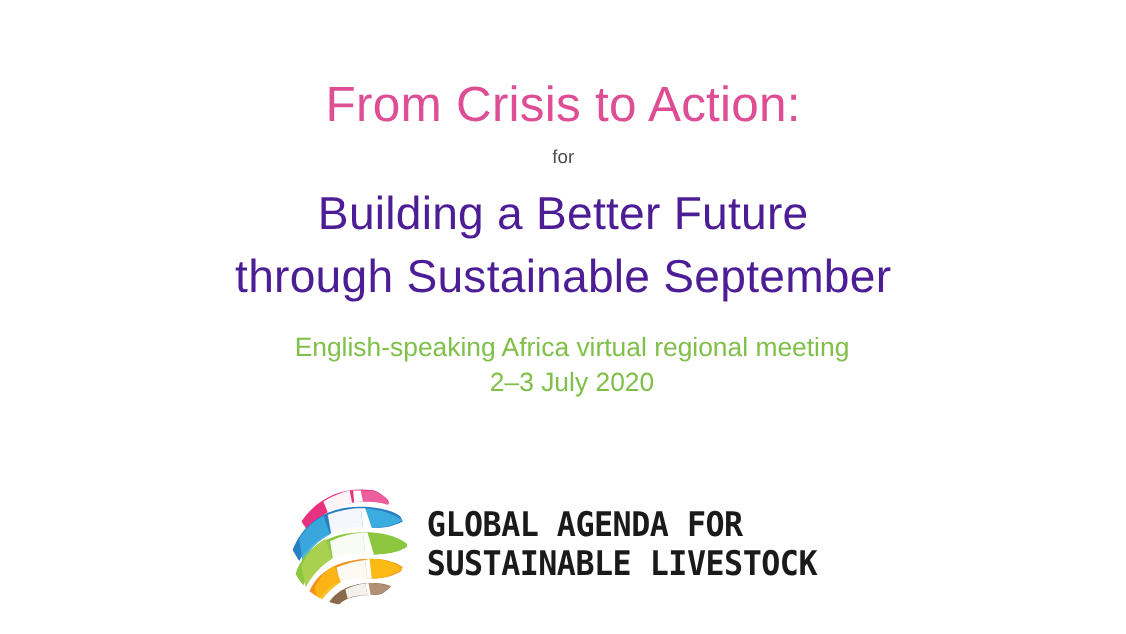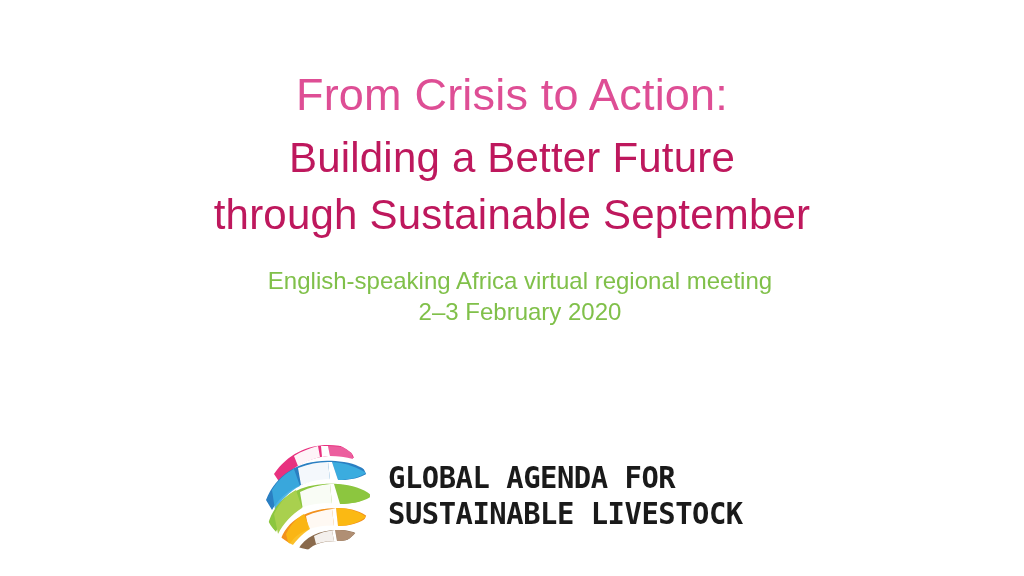--- a/index.html
+++ b/index.html
@@ -118,6 +118,7 @@
     <div class="title-pink">From Crisis to Action:</div>
 
 
+    <div class="connector">for</div>
 
     <div class="title-blue blue-first">Building a Better Future</div>
 

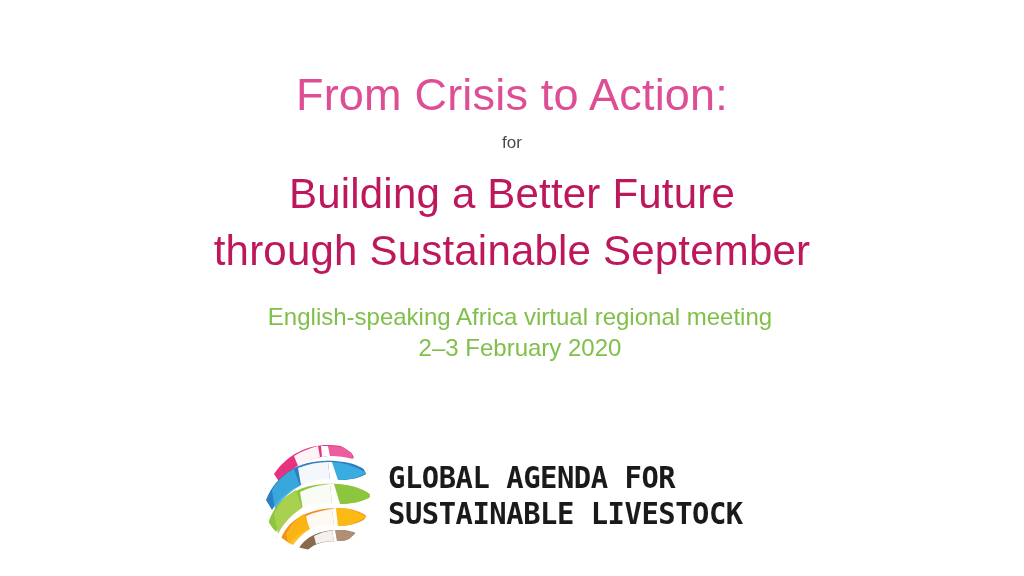--- a/index.html
+++ b/index.html
@@ -51,7 +51,7 @@
   }
 
   .title-blue {
-    color: #be185d;
+    color: #4c1d95;
     font-size: 42px;
     line-height: 57px;
     font-weight: 400;

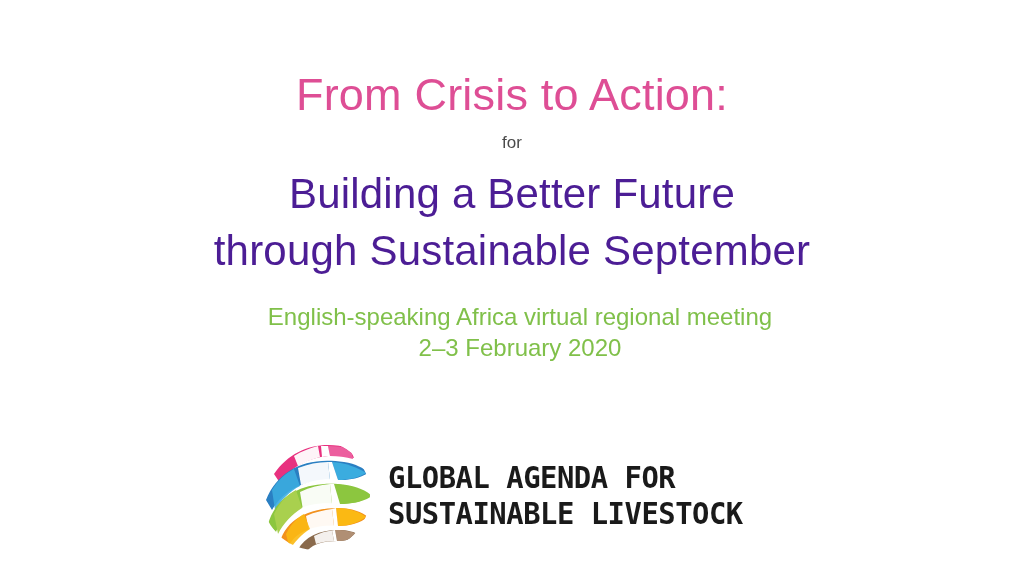--- a/index.html
+++ b/index.html
@@ -126,7 +126,7 @@
 
     <div class="subtitle-green green-first">English-speaking Africa virtual regional meeting</div>
 
-    <div class="subtitle-green">2–3 February 2020</div>
+    <div class="subtitle-green">2–3 July 2020</div>
 
   </div>
 

